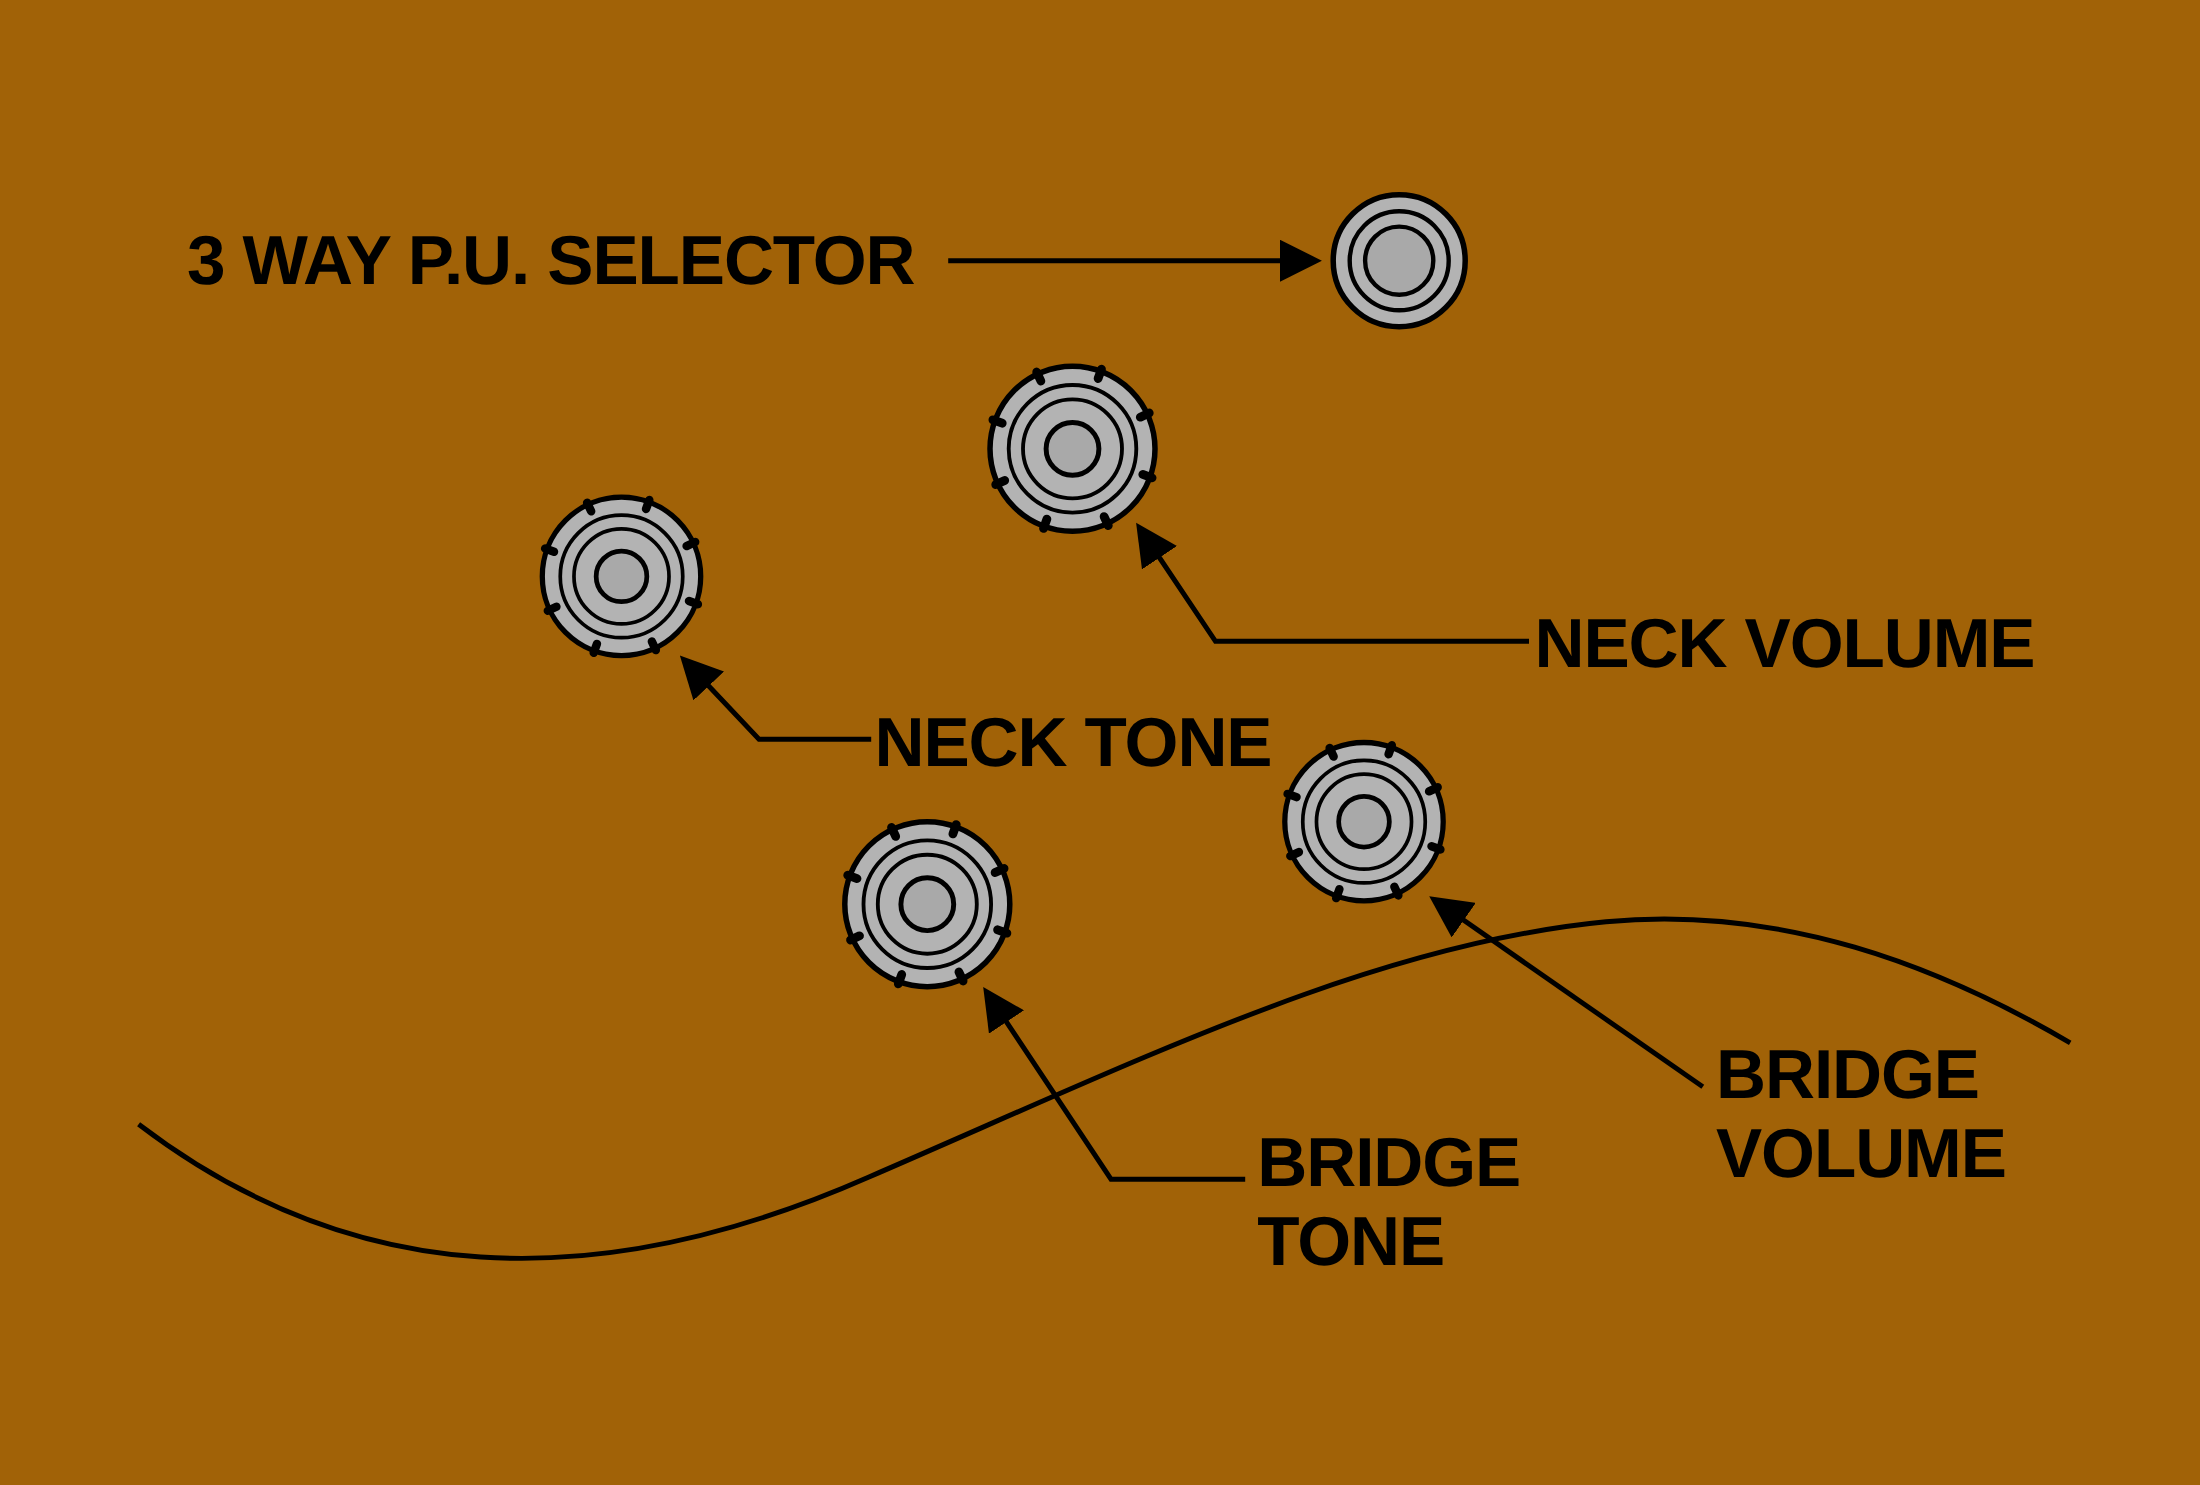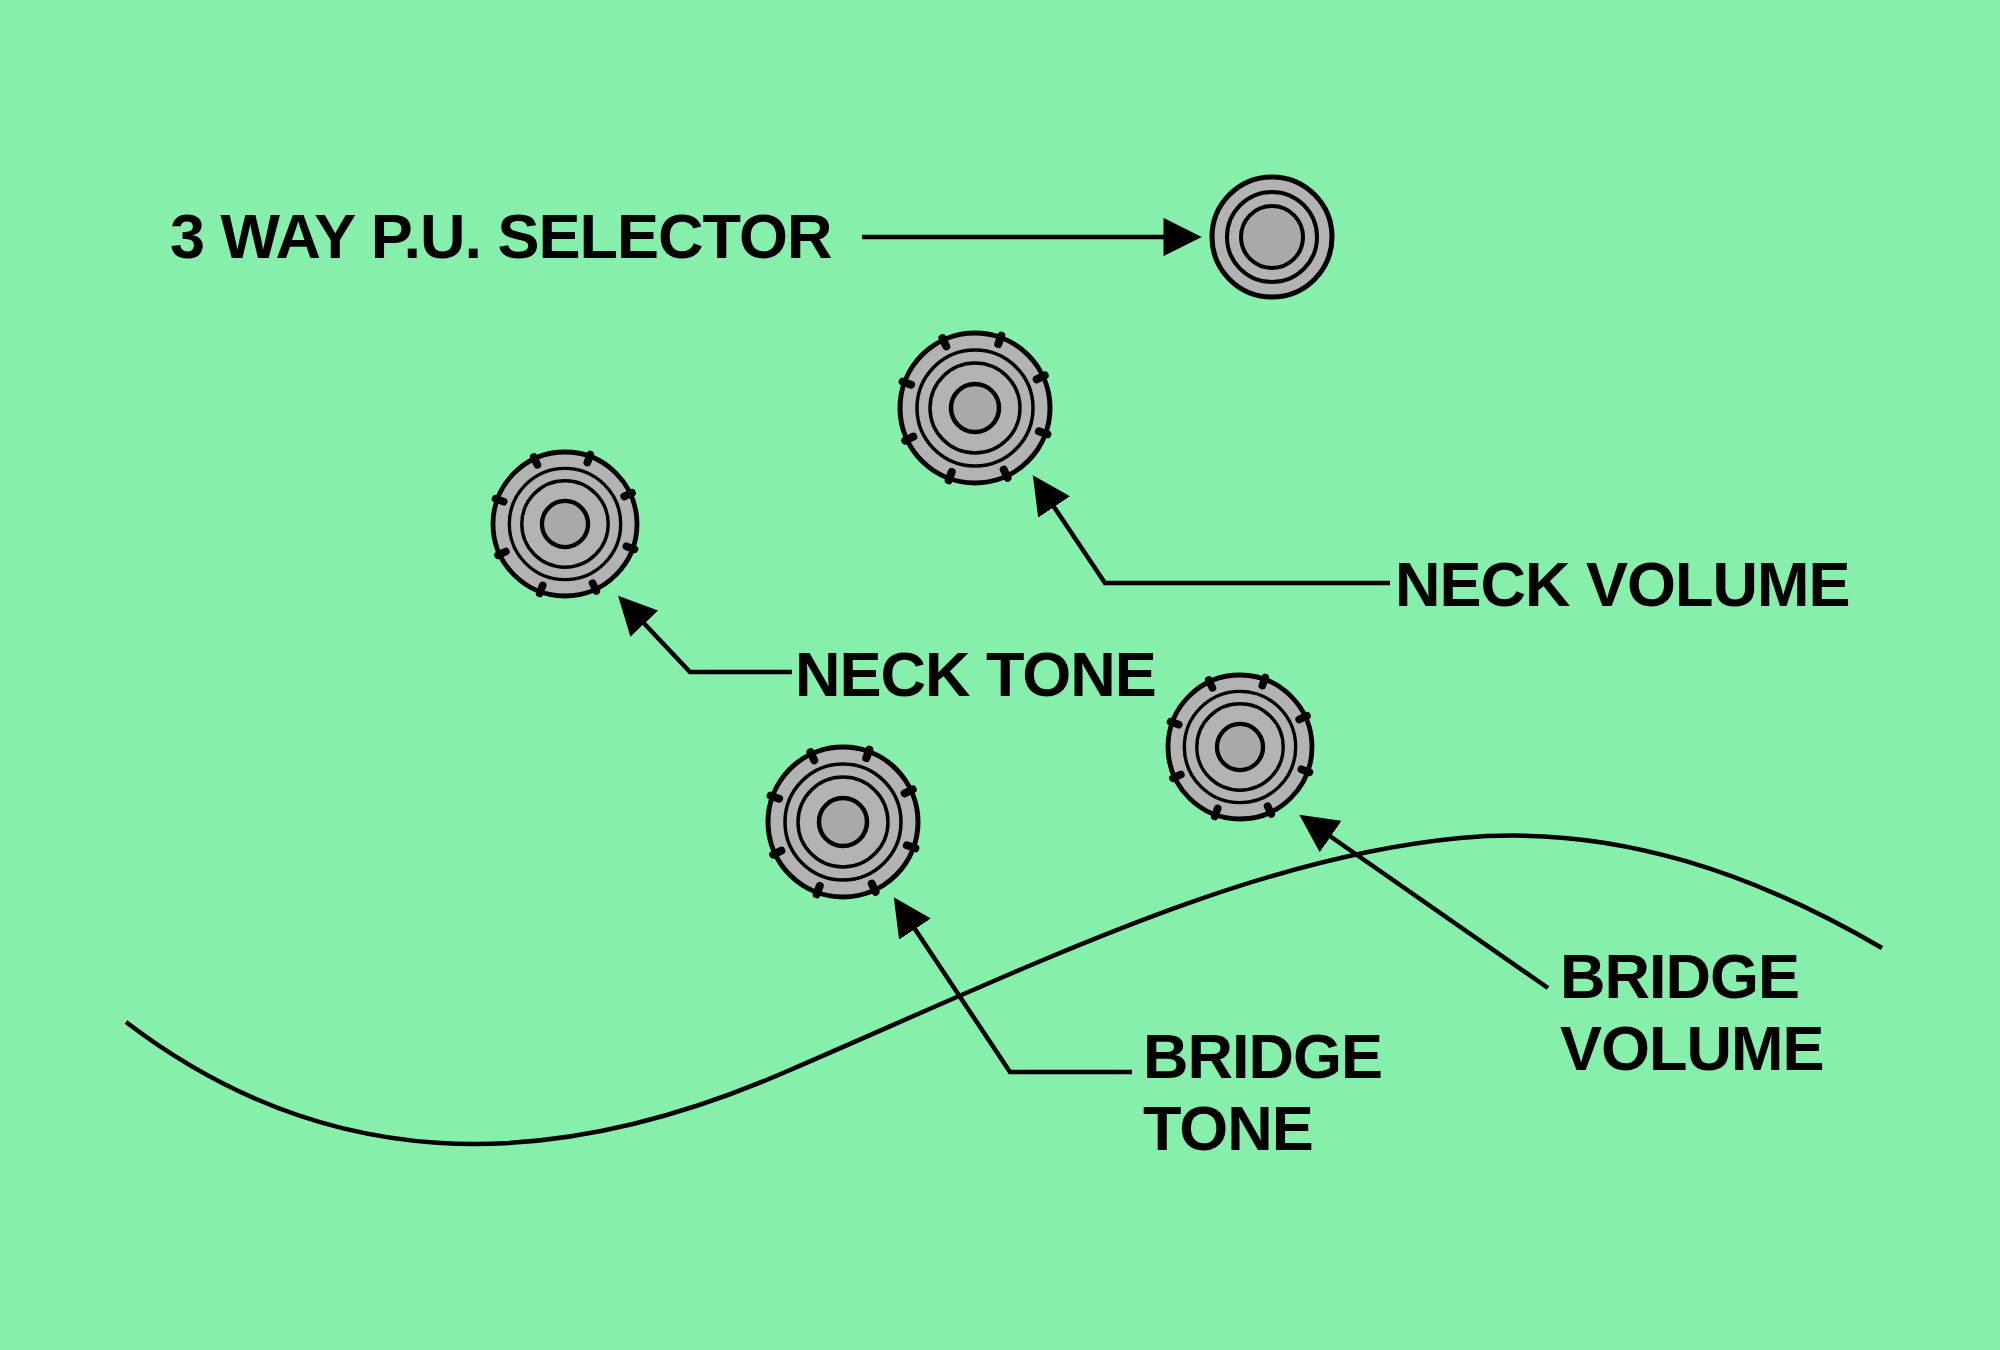--- a/index.html
+++ b/index.html
@@ -11,7 +11,7 @@
     width: 2000px;
     height: 1350px;
     position: relative;
-    background: #86efac;
+    background: #a16207;
     overflow: hidden;
   }
   svg { display: block; }

